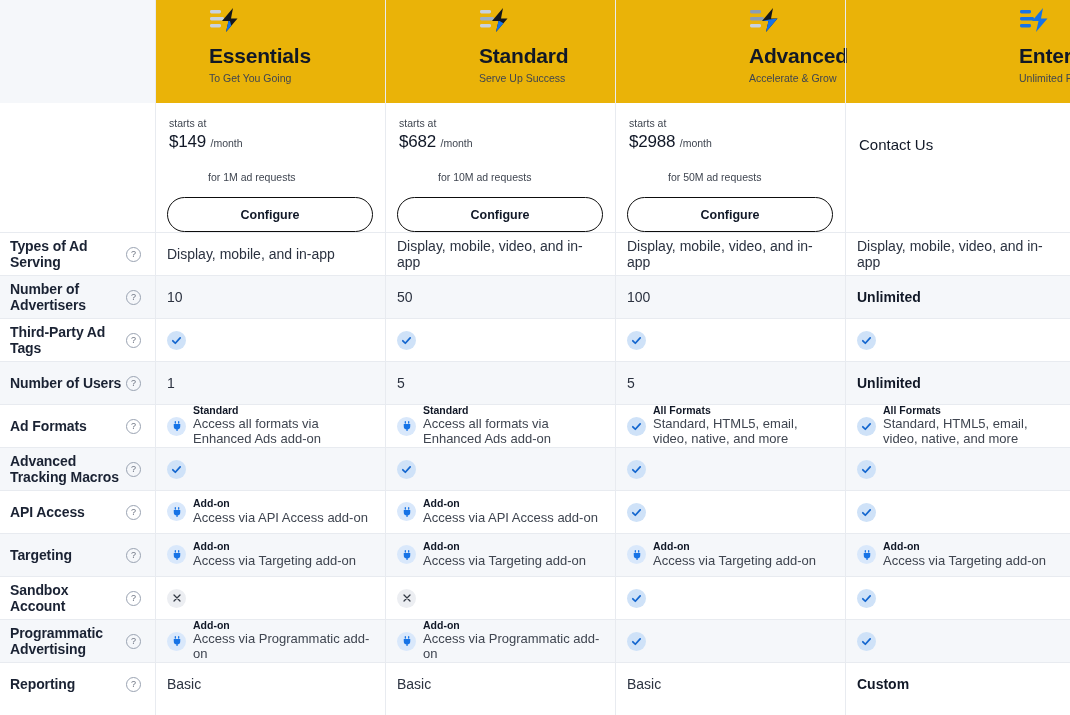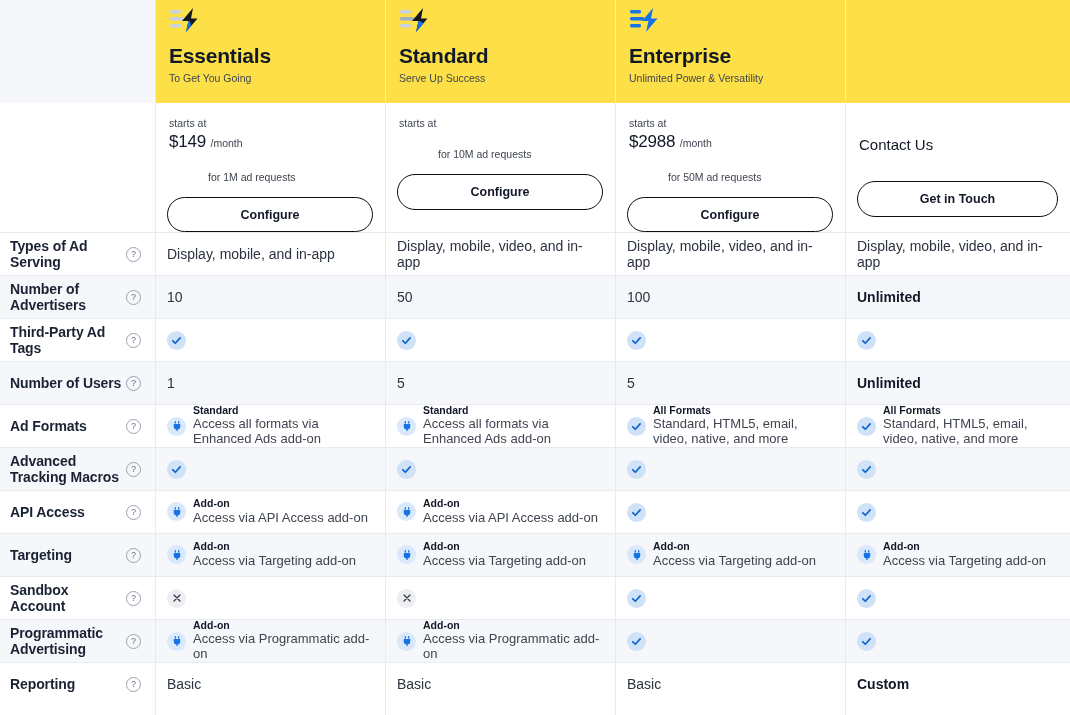--- a/index.html
+++ b/index.html
@@ -26,7 +26,7 @@
   .cell.c4 { flex: 0 0 225px; width: 225px; }
 
   
-  .hdr { height: 103px; background: #fde047; }
+  .hdr { height: 103px; background: #eab308; gap: 40px; }
   .hdr .cell-label { background: #f5f7fa; }
   .hdr .cell { flex-direction: column; align-items: flex-start;
                justify-content: flex-start; padding-top: 6px; }

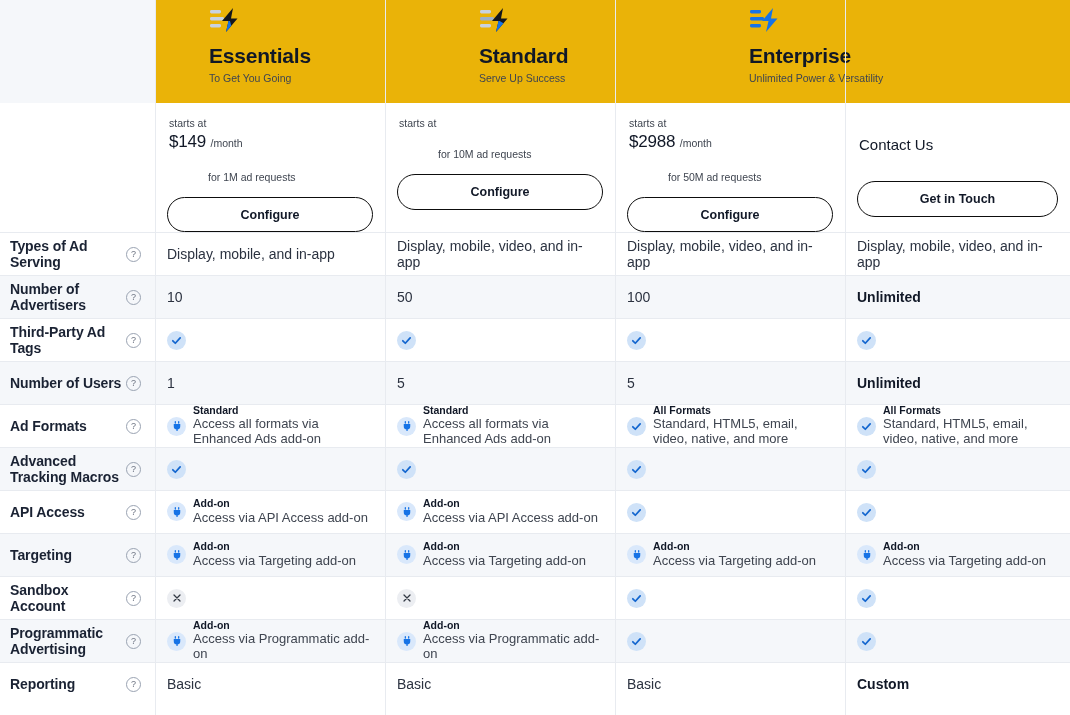--- a/index.html
+++ b/index.html
@@ -125,6 +125,19 @@
       <div class="plan-tag">Serve Up Success</div>
     </div>
 
+    <div class="cell c3">
+      <span class="plan-icon">
+        <svg viewBox="0 0 34 30" width="34" height="30">
+          <rect x="1" y="4" width="11" height="3.4" rx="1.4" fill="#8b9cb5"></rect>
+          <rect x="1" y="11" width="14" height="3.4" rx="1.4" fill="#8b9cb5"></rect>
+          <rect x="1" y="18" width="11" height="3.4" rx="1.4" fill="#c9d2e0"></rect>
+          <path d="M24 2 L13 15 L19.5 15 L17 26 L28.5 12.5 L22 12.5 Z" fill="#14161c"></path>
+          <path d="M20.2 13.6 L13 15 L19.5 15 L17 26 L28.5 12.5 Z" fill="#1673e6"></path>
+        </svg>
+      </span>
+      <div class="plan-name">Advanced</div>
+      <div class="plan-tag">Accelerate &amp; Grow</div>
+    </div>
 
     <div class="cell c4">
       <span class="plan-icon">

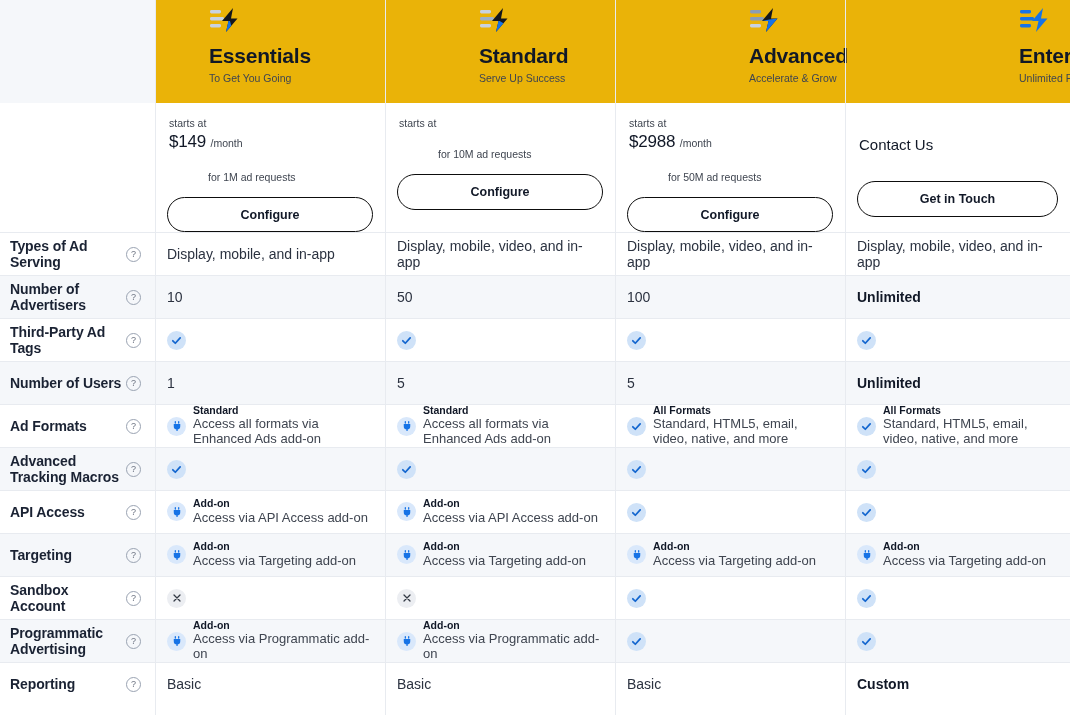--- a/index.html
+++ b/index.html
@@ -168,6 +168,10 @@
 
     <div class="cell c2">
       <div class="starts">starts at</div>
+      <div class="amount-line">
+        <span class="amount">$682</span>
+        <span class="per">/month</span>
+      </div>
       <div class="reqs">for 10M ad requests</div>
       <button class="btn">Configure</button>
     </div>

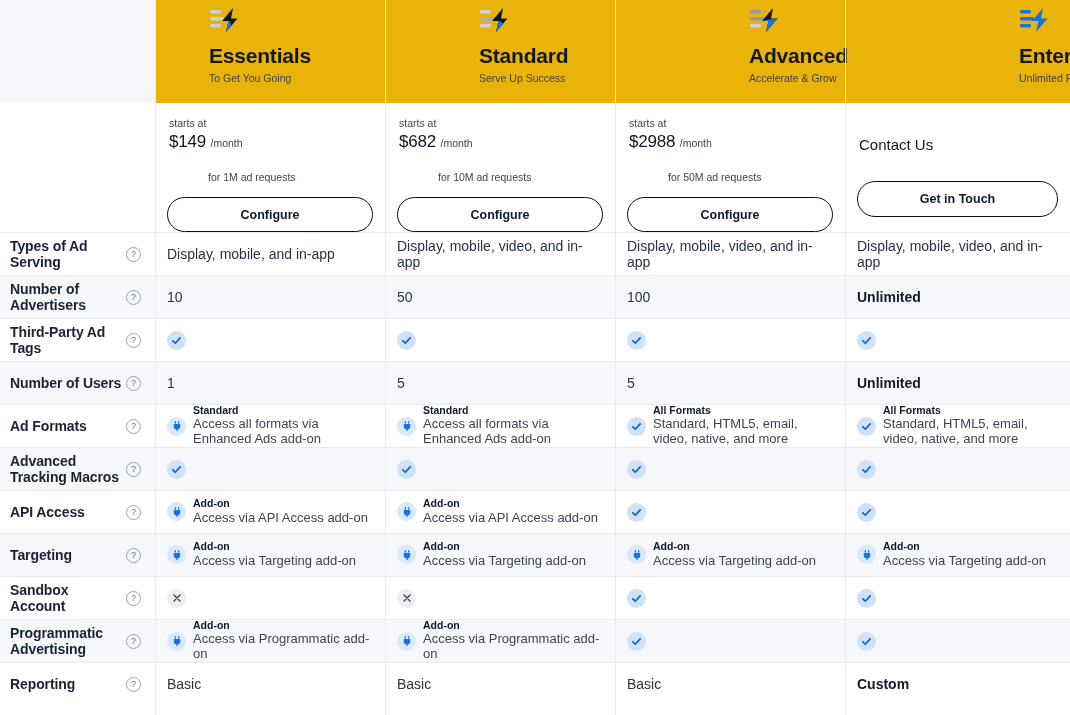--- a/index.html
+++ b/index.html
@@ -188,7 +188,6 @@
 
     <div class="cell c4">
       <div class="contact">Contact Us</div>
-      <button class="btn">Get in Touch</button>
     </div>
   </div>
 

